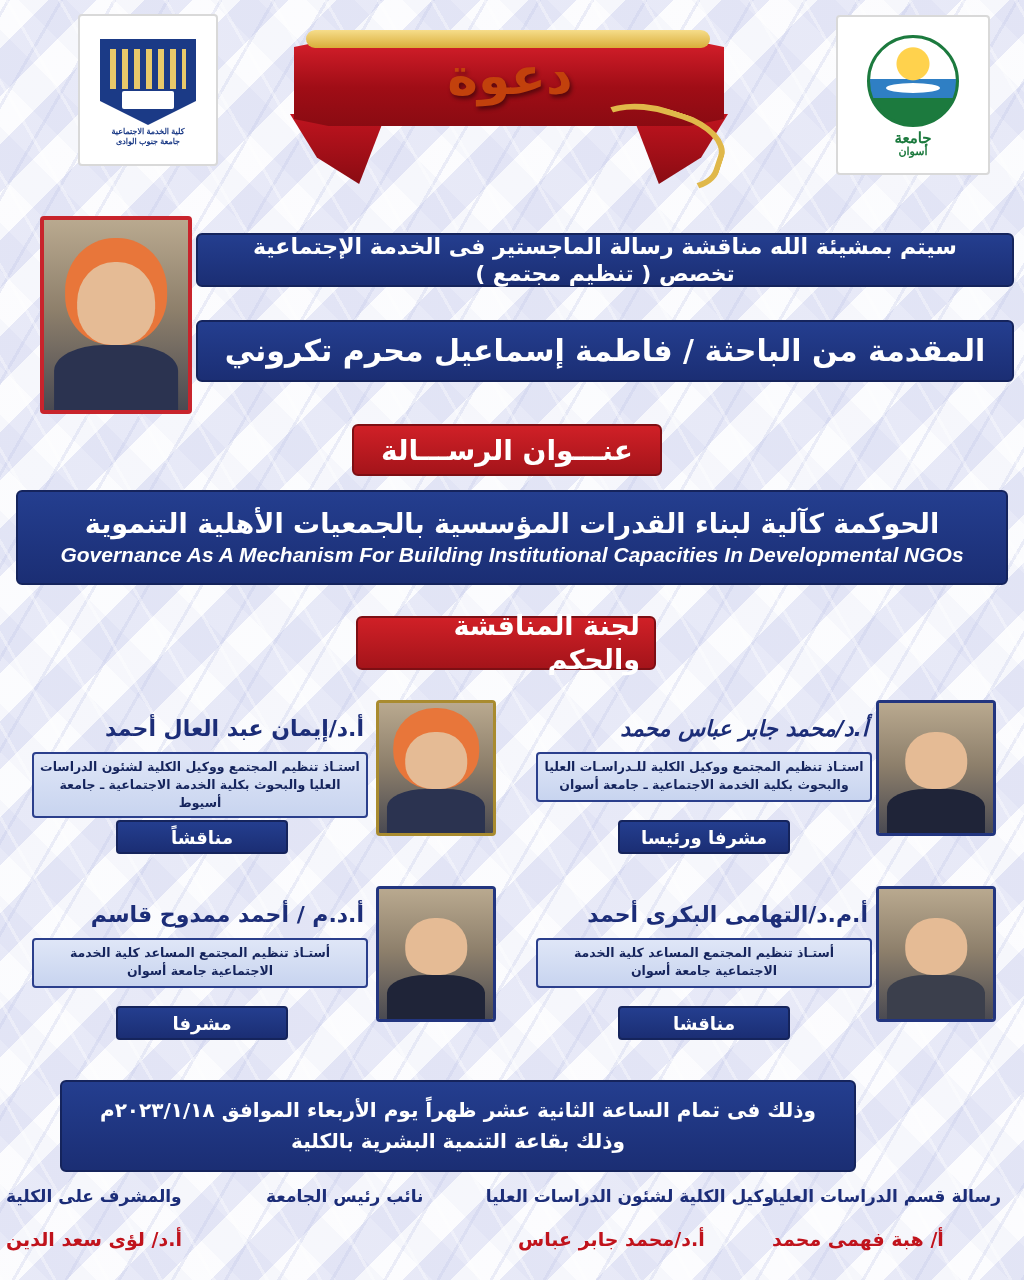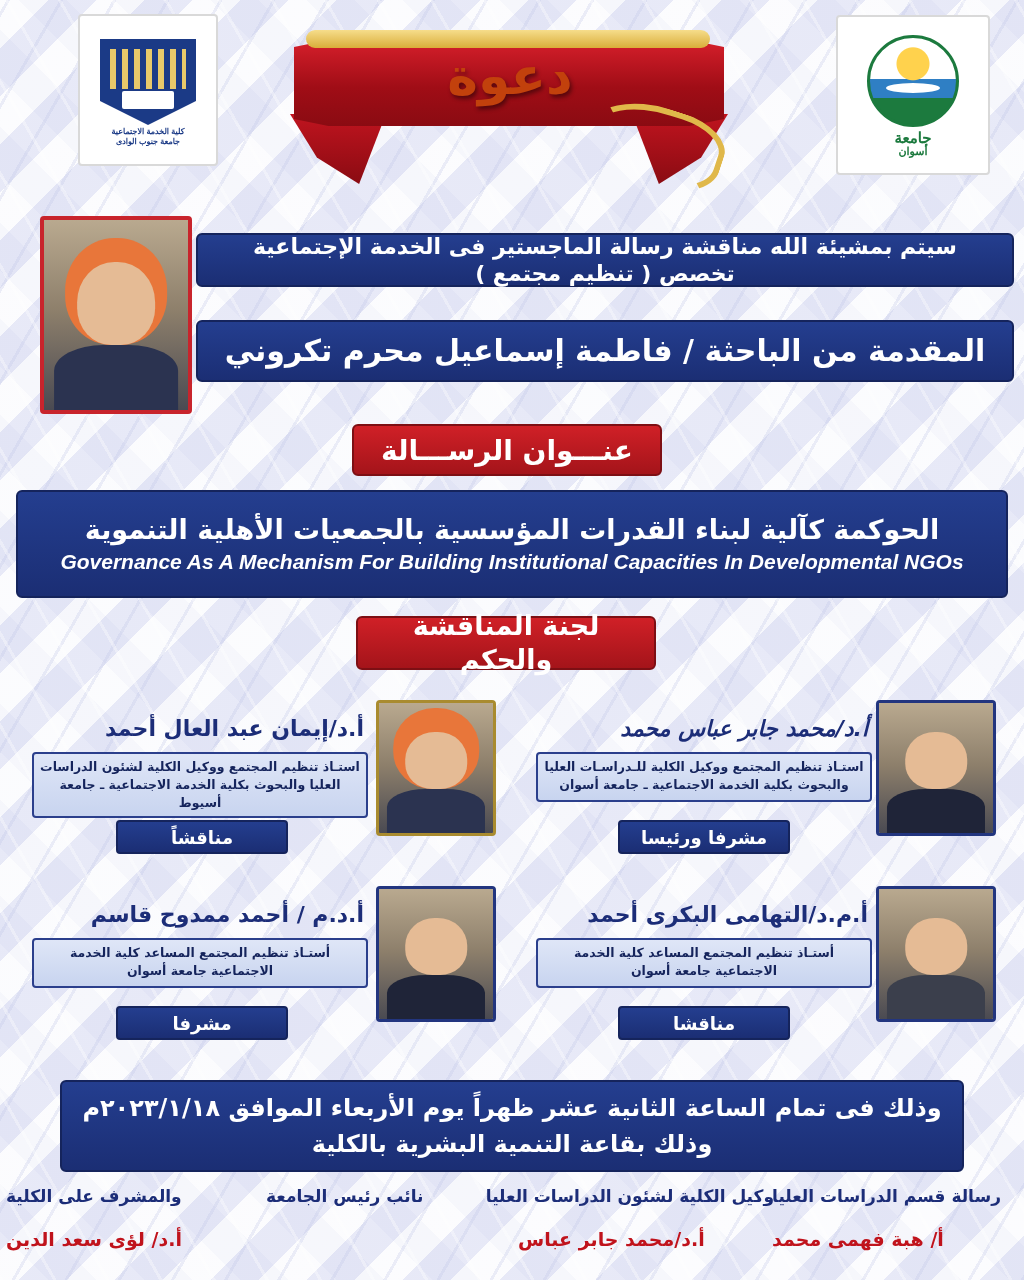--- a/index.html
+++ b/index.html
@@ -109,7 +109,7 @@
   .bar-line1 { left:196px; top:233px; width:818px; height:54px; font-size:22px; }
   .bar-line2 { left:196px; top:320px; width:818px; height:62px; font-size:30px; }
   .bar-title { left:352px; top:424px; width:310px; height:52px; font-size:28px; letter-spacing:1px; }
-  .bar-thesis { left:16px; top:490px; width:992px; height:108px; flex-direction:column; gap:2px; }
+  .bar-thesis { left:16px; top:490px; width:992px; height:95px; flex-direction:column; gap:2px; }
   .thesis-ar { font-size:27px; }
   .thesis-en { font-size:21px; font-style:italic; font-family:"Liberation Sans", sans-serif; }
   .bar-committee { left:356px; top:616px; width:300px; height:54px; font-size:27px; }

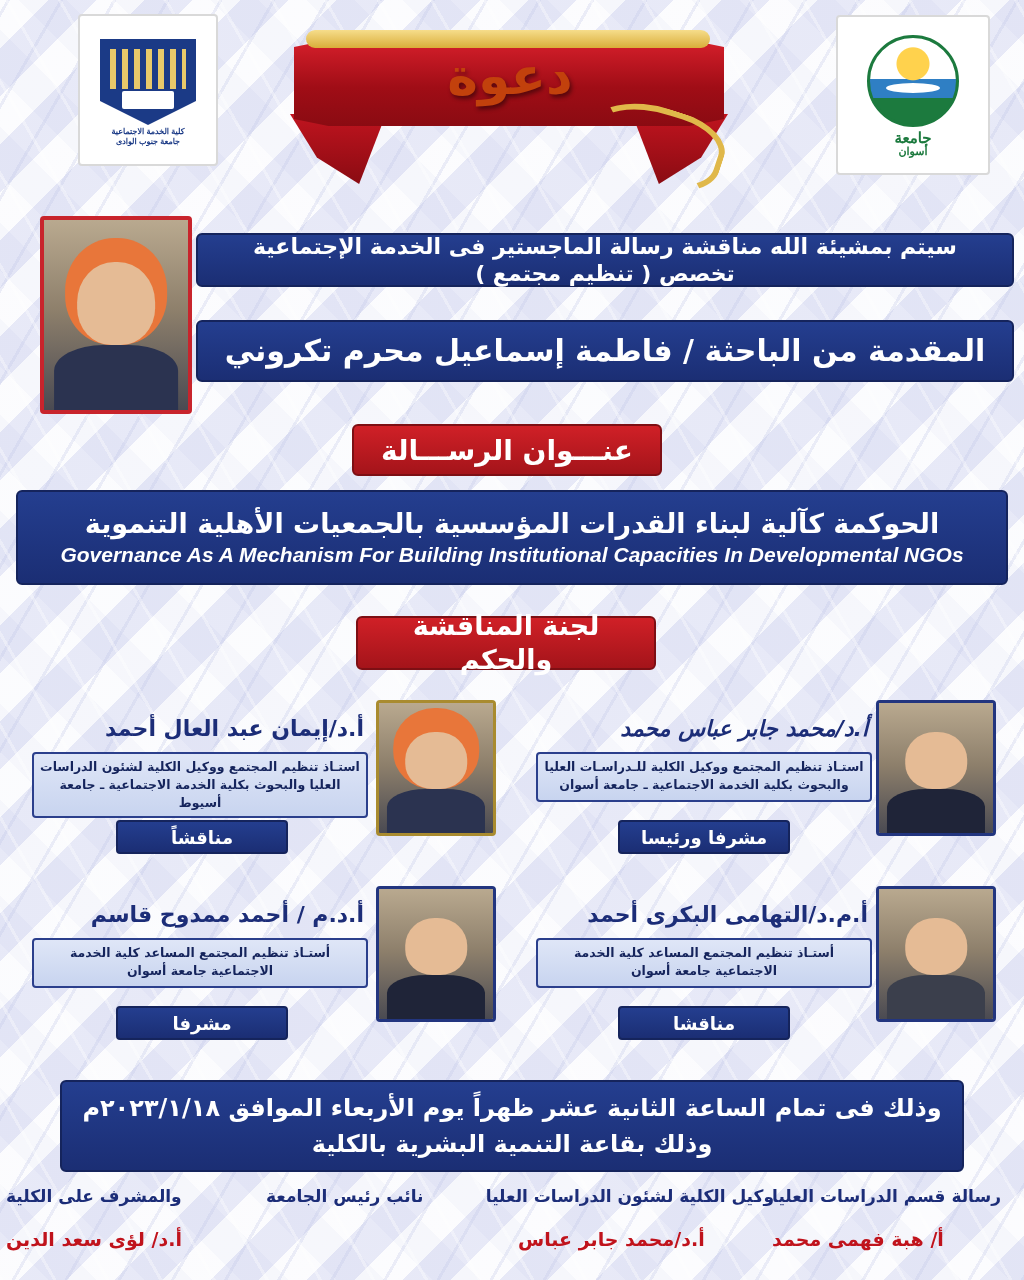--- a/index.html
+++ b/index.html
@@ -112,7 +112,7 @@
   .bar-thesis { left:16px; top:490px; width:992px; height:95px; flex-direction:column; gap:2px; }
   .thesis-ar { font-size:27px; }
   .thesis-en { font-size:21px; font-style:italic; font-family:"Liberation Sans", sans-serif; }
-  .bar-committee { left:356px; top:616px; width:300px; height:54px; font-size:27px; }
+  .bar-committee { left:356px; top:616px; width:300px; height:54px; font-size:27px;text-align:right; }
 
   
   .photo {

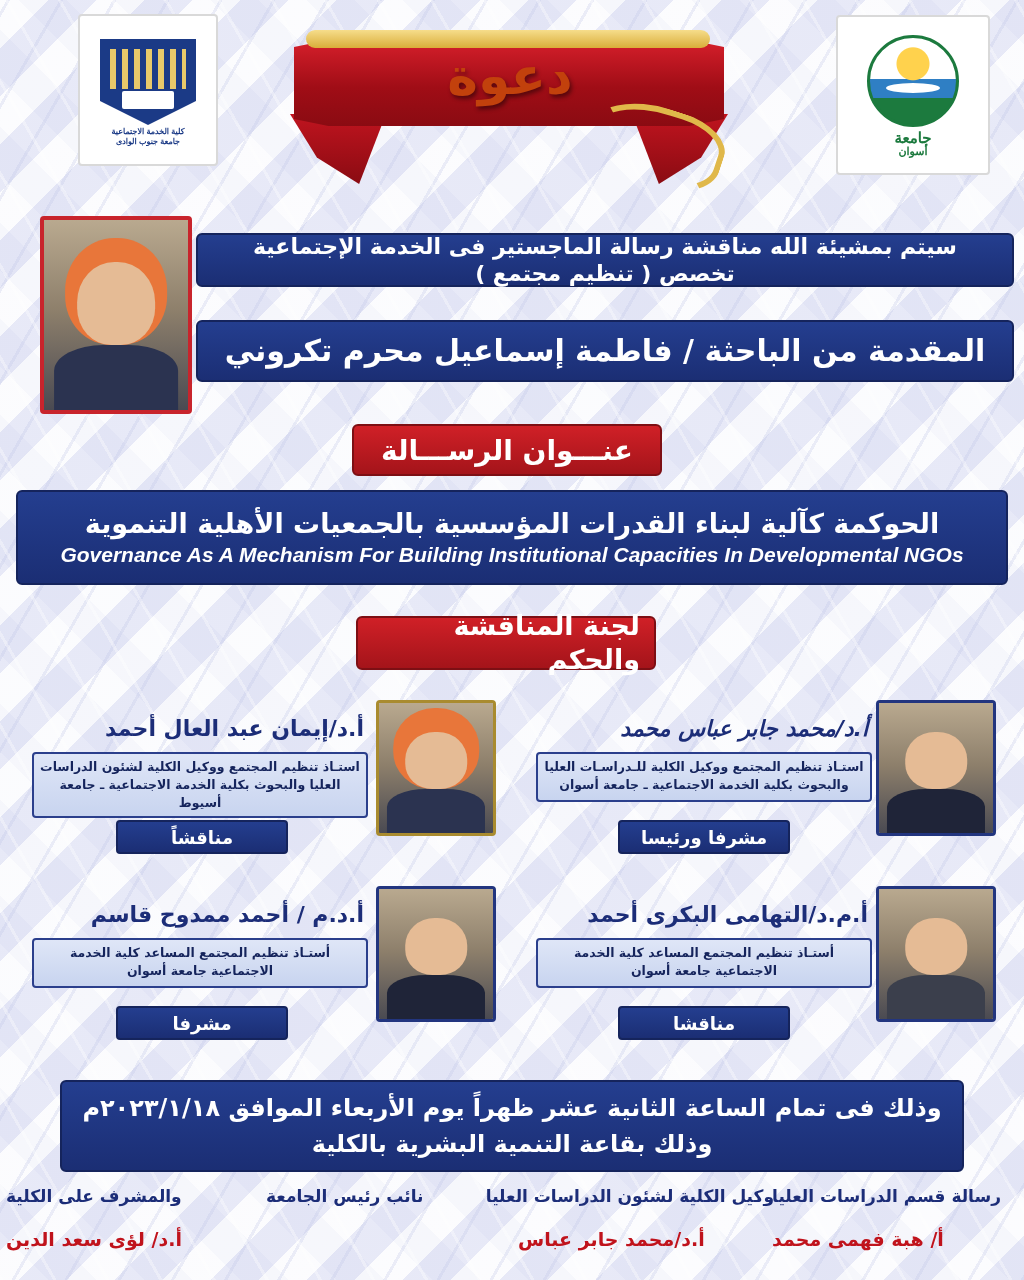--- a/index.html
+++ b/index.html
@@ -192,8 +192,8 @@
 
   
   .bar-date {
-    left:60px; top:1080px; width:904px; height:92px;
-    flex-direction:column; gap:6px; font-size:24px;
+    left:60px; top:1080px; width:796px; height:92px;
+    flex-direction:column; gap:6px; font-size:20px;
   }
 
   

